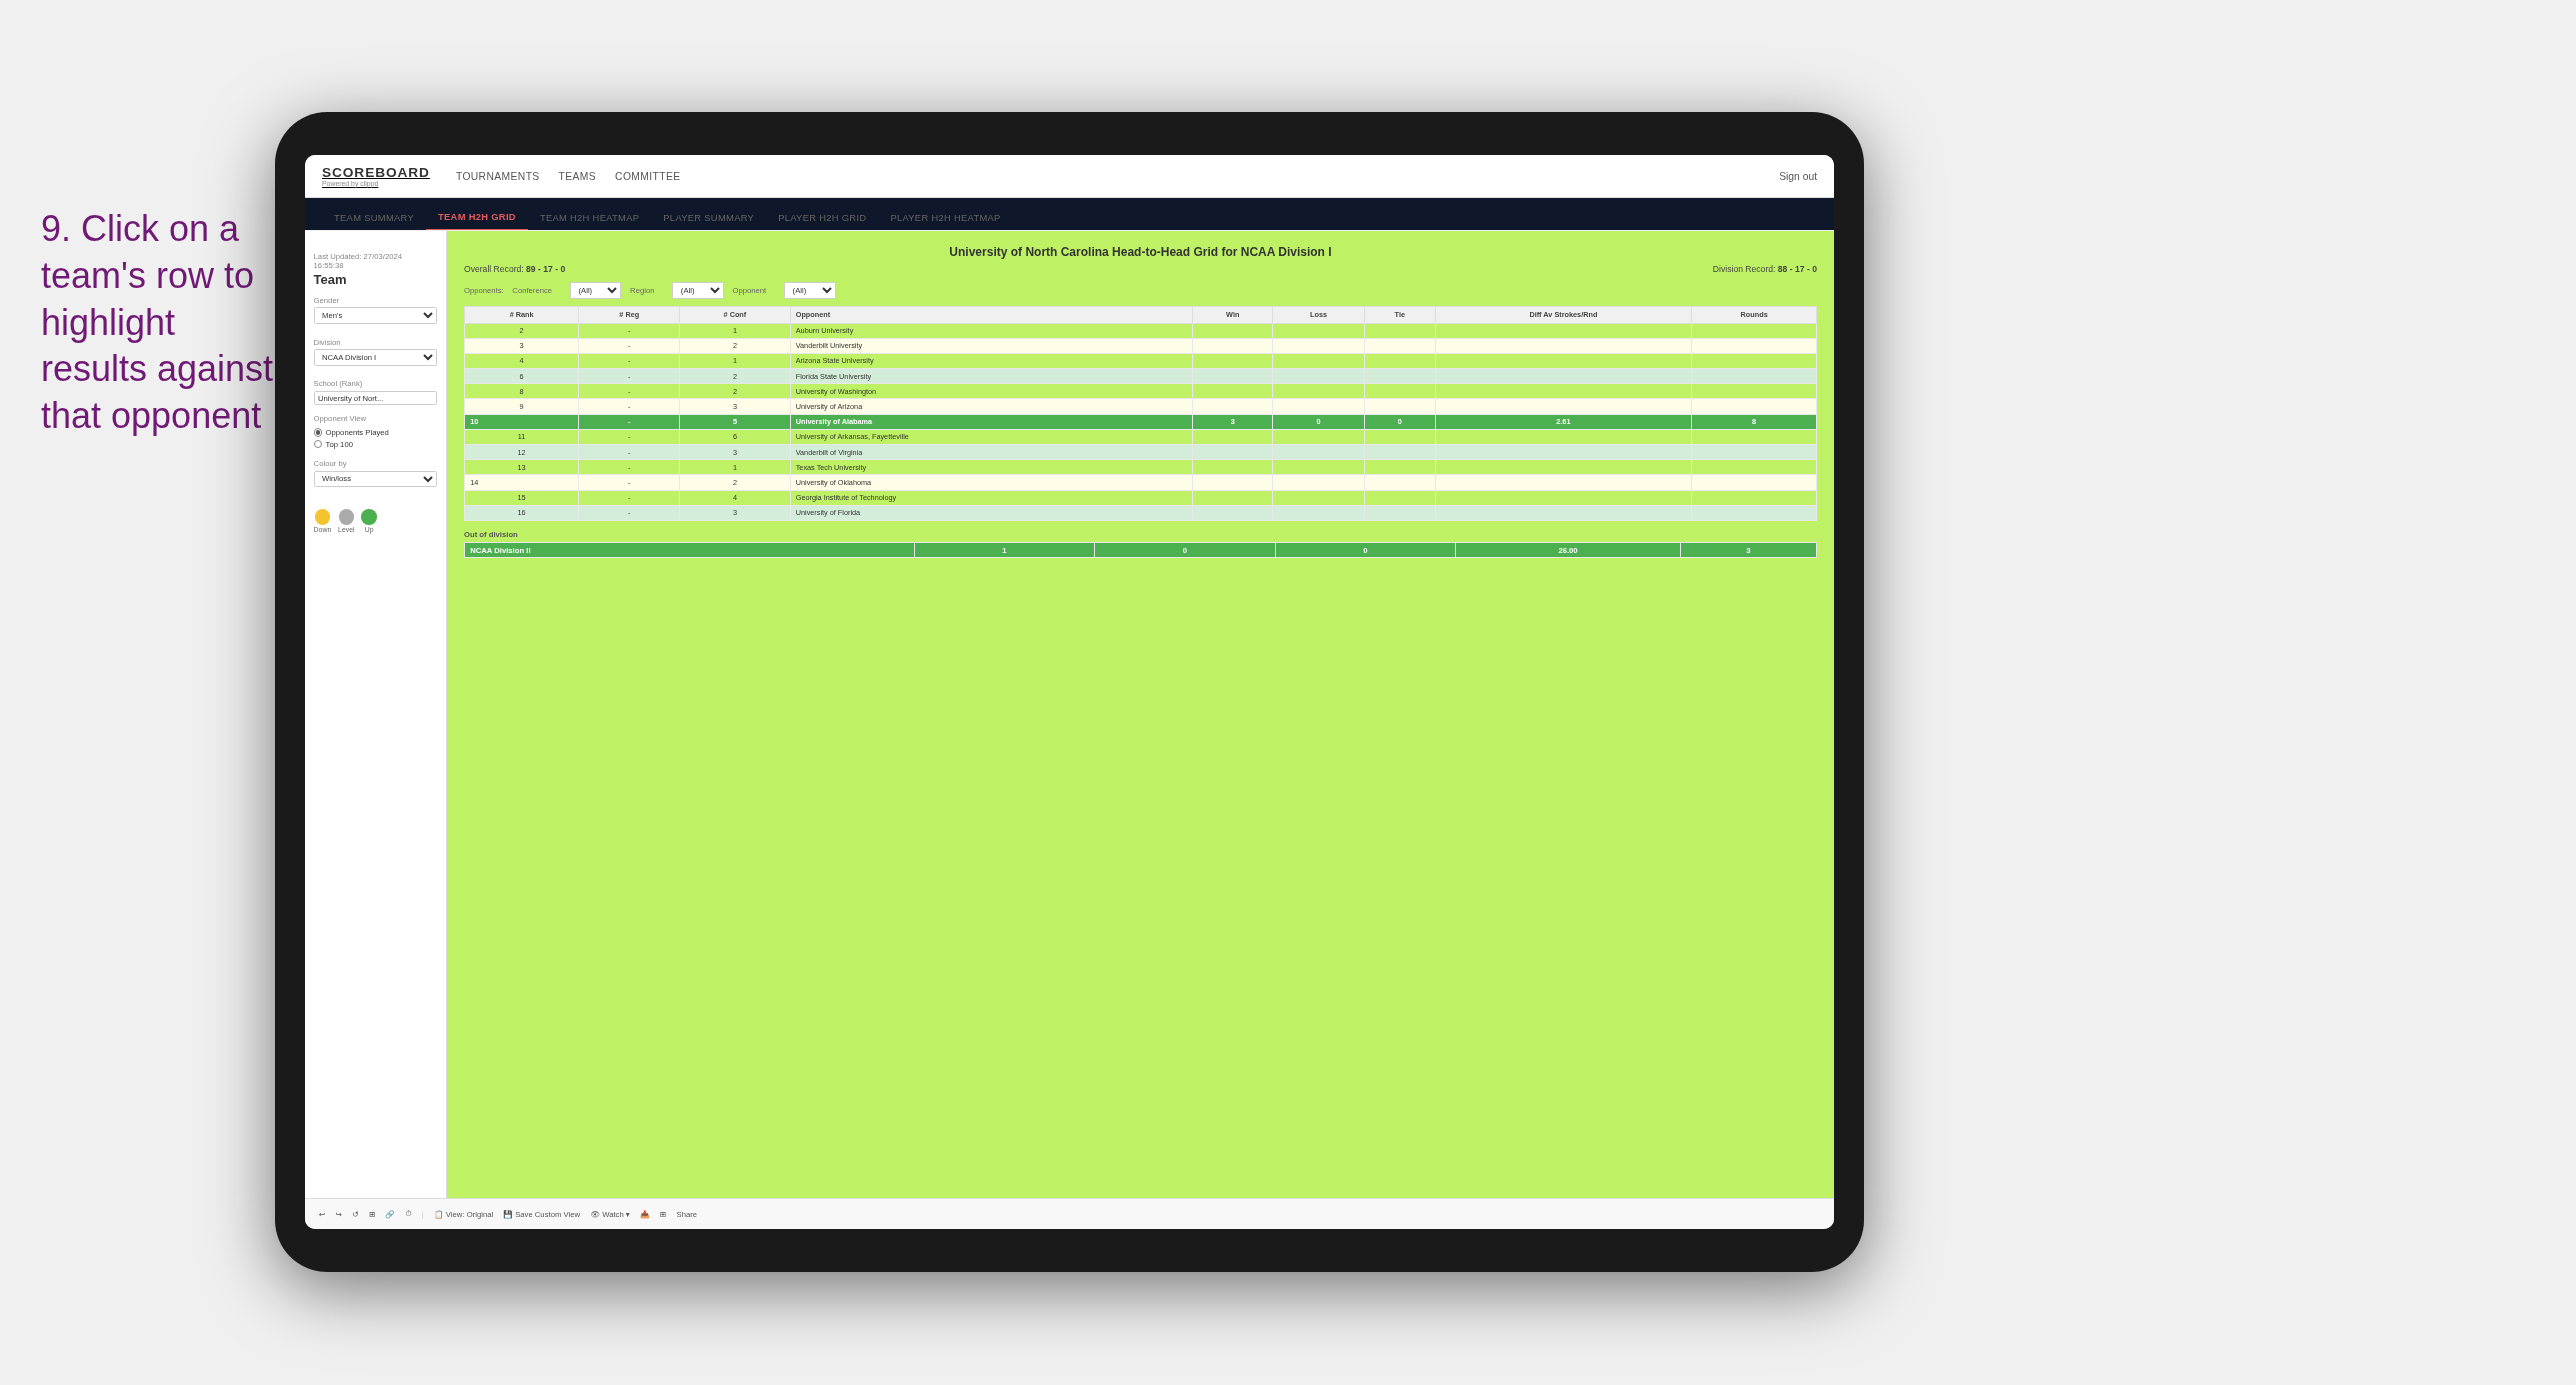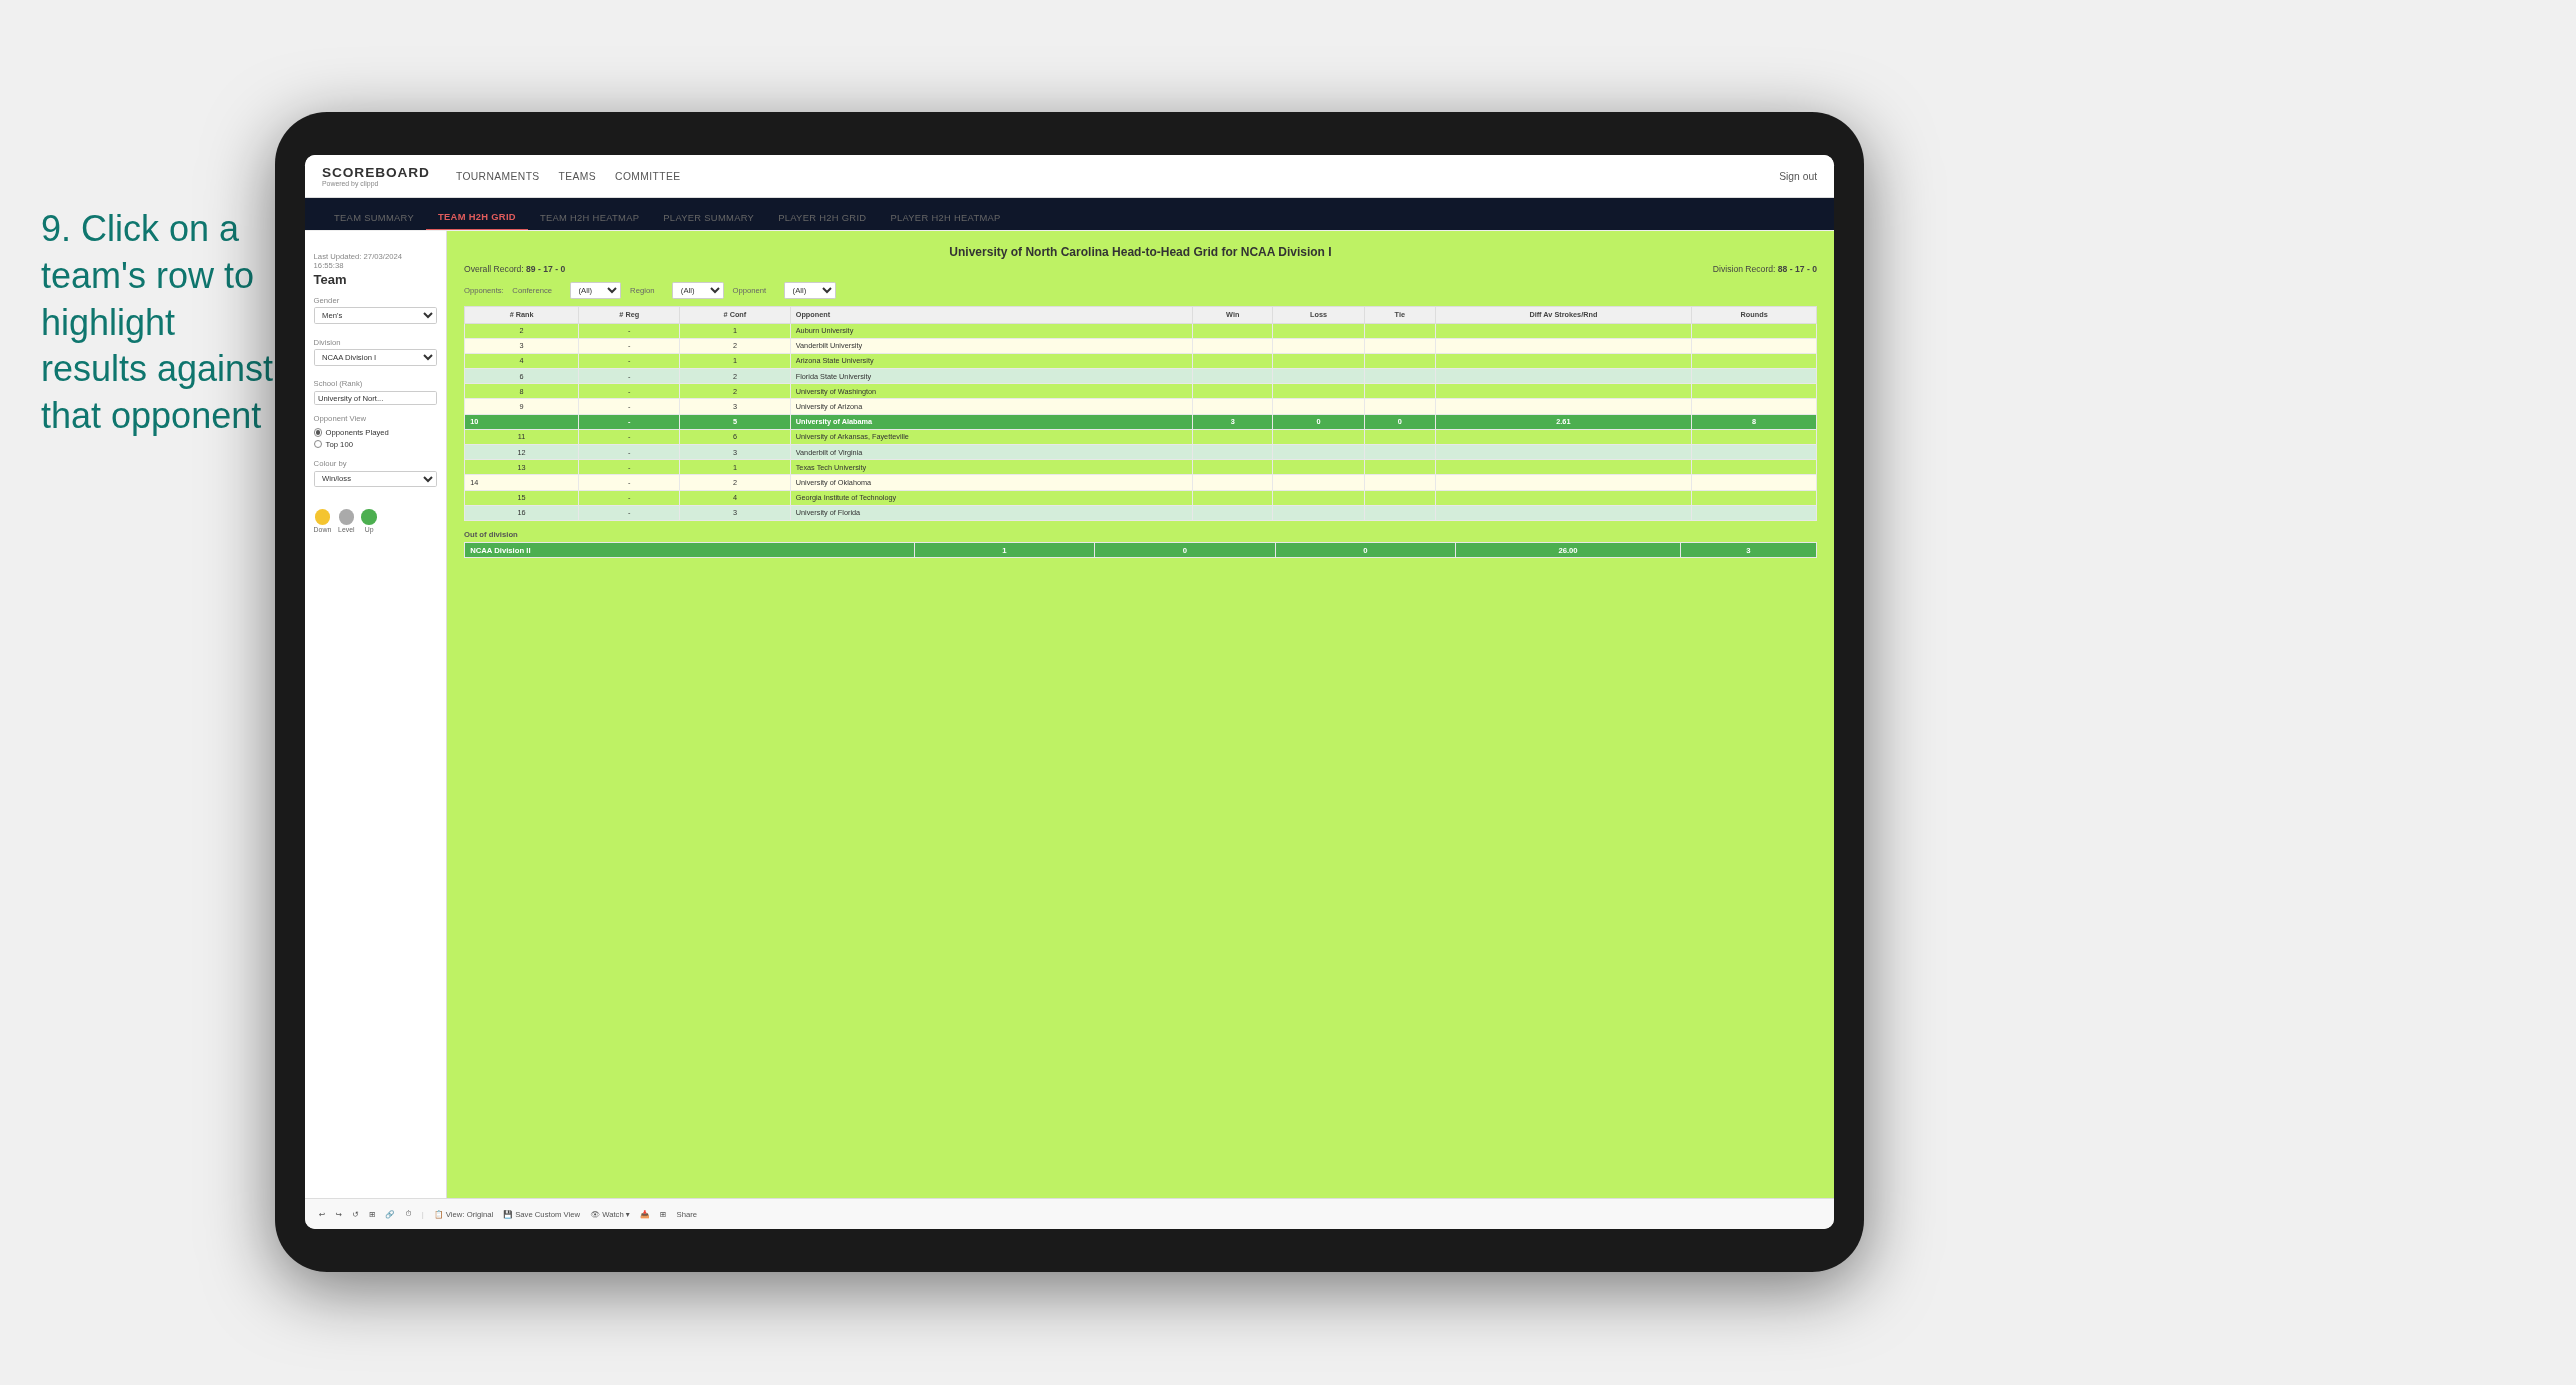--- a/index.html
+++ b/index.html
@@ -65,6 +65,7 @@
       display: flex;
       flex-direction: column;
       margin-right: 26px;
+      text-decoration: underline;
     }
 
     .logo-title {

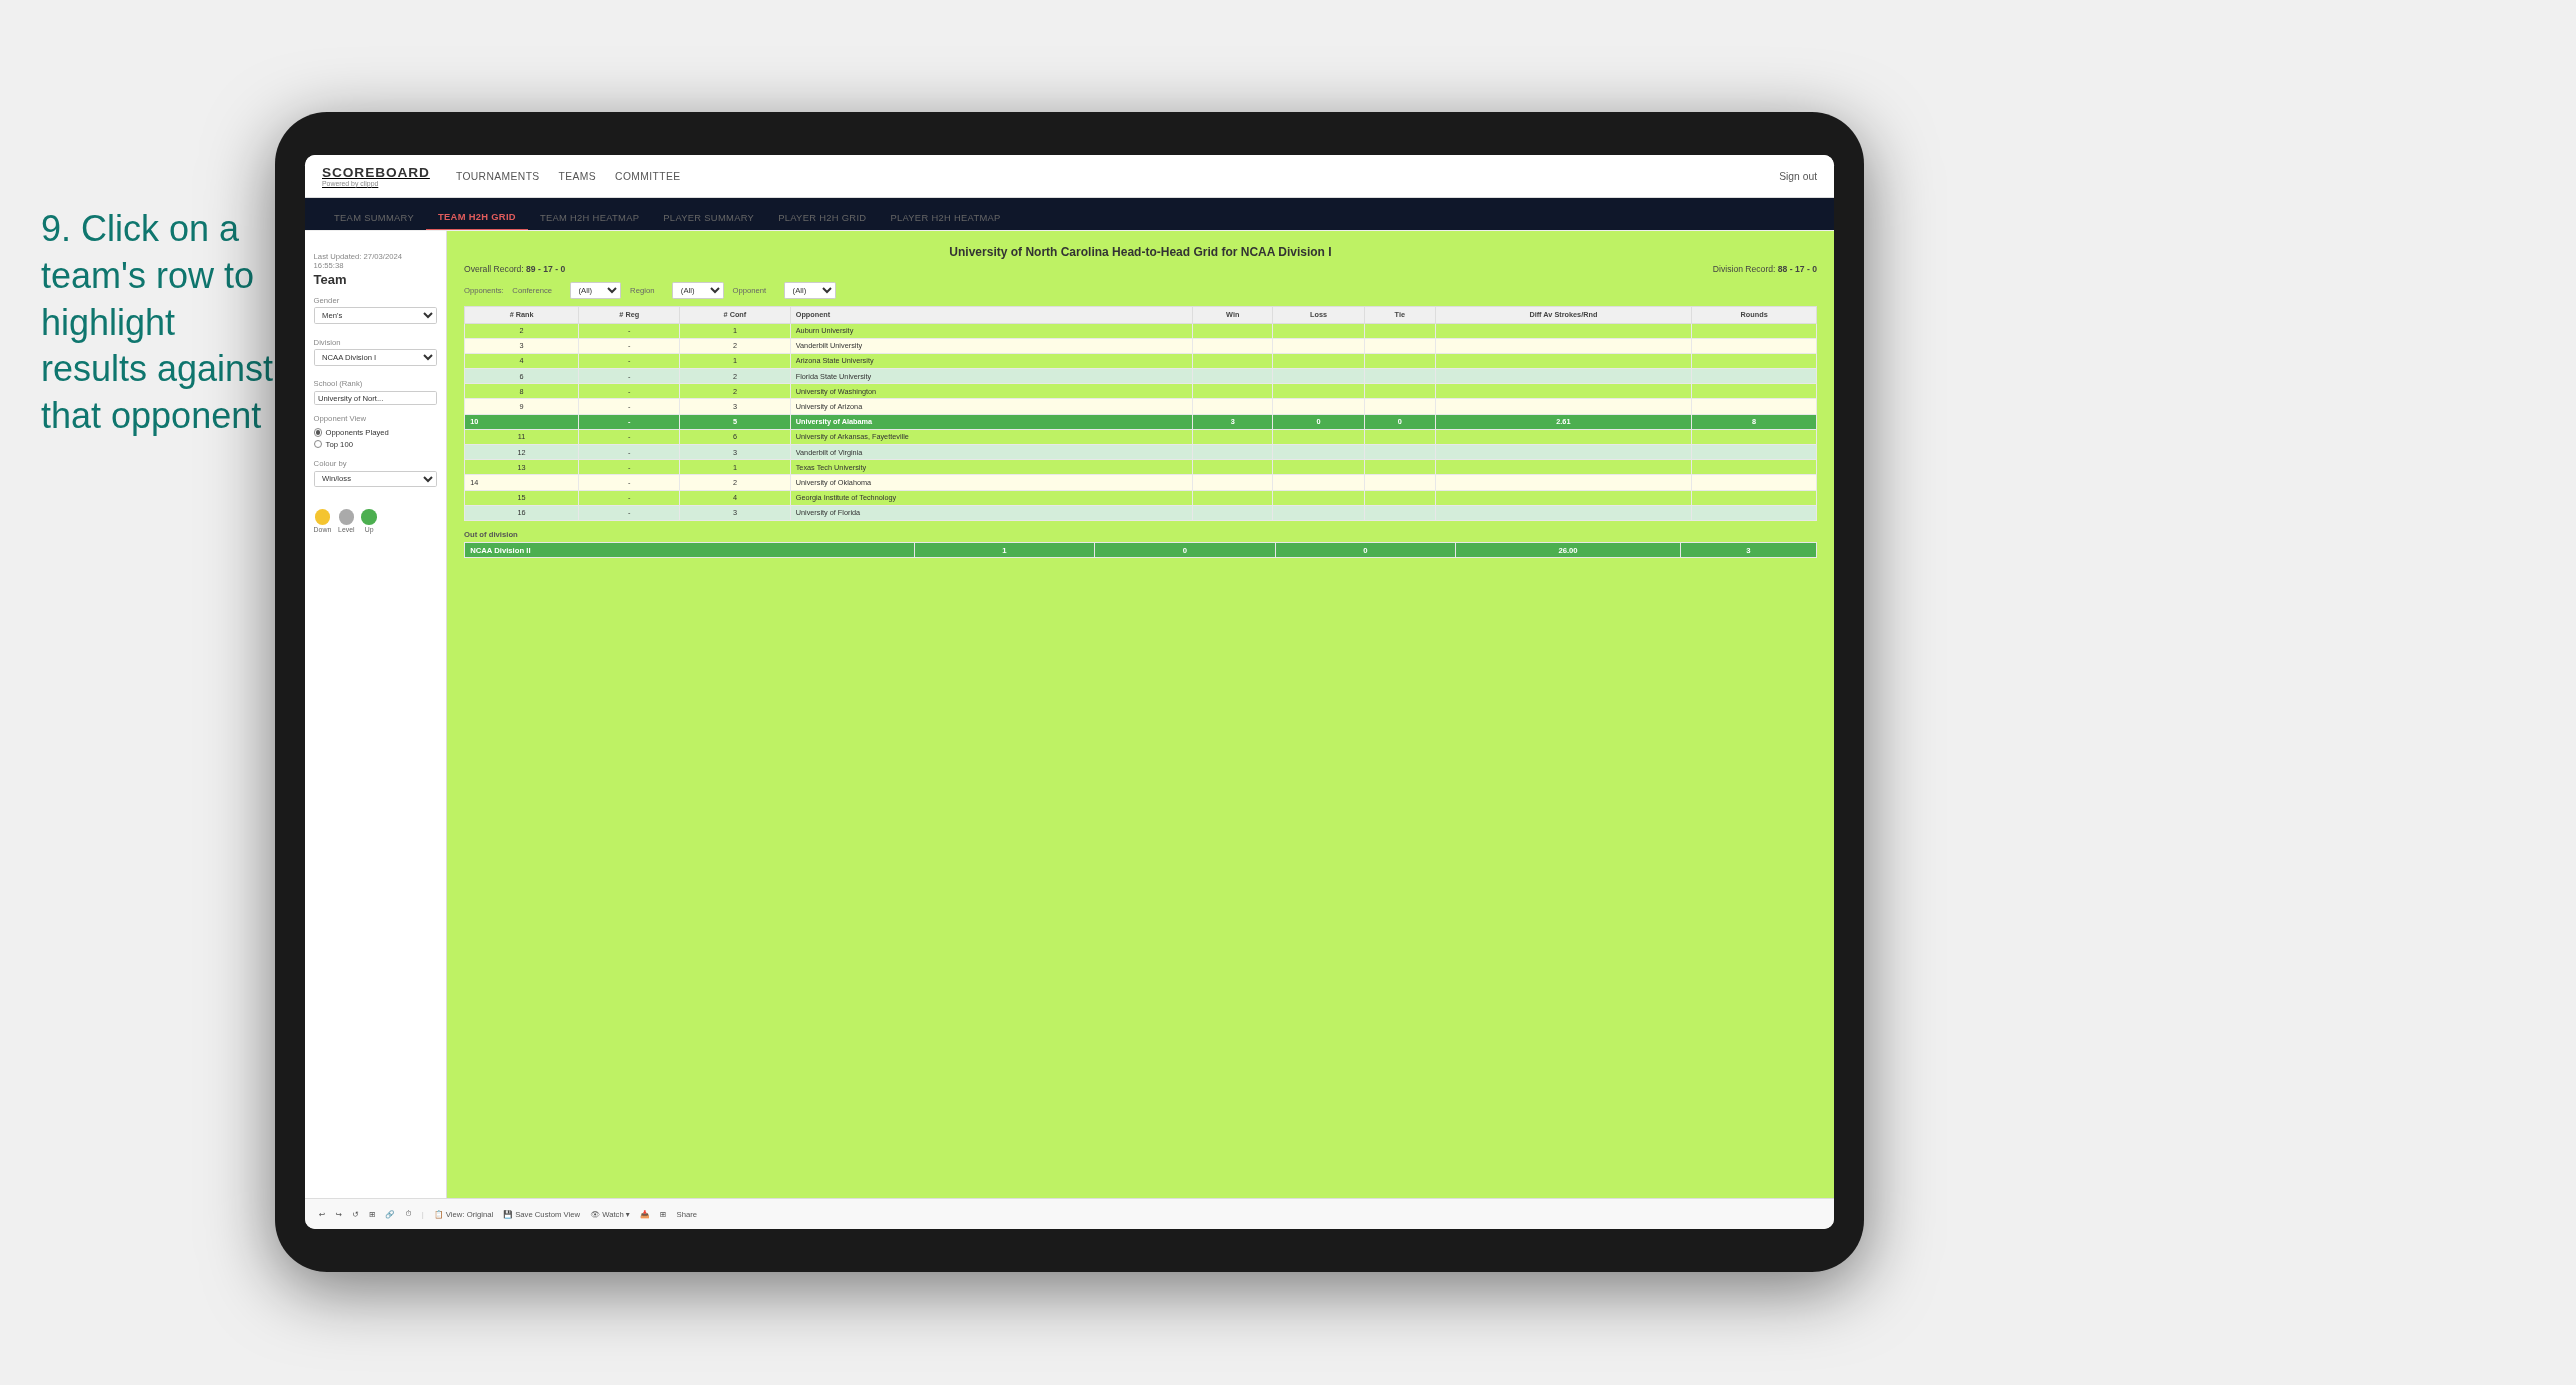--- a/index.html
+++ b/index.html
@@ -23,7 +23,7 @@
       font-size: 36px;
       font-weight: 400;
       line-height: 1.3;
-      color: #0f766e;
+      color: #701a75;
     }
 
     

